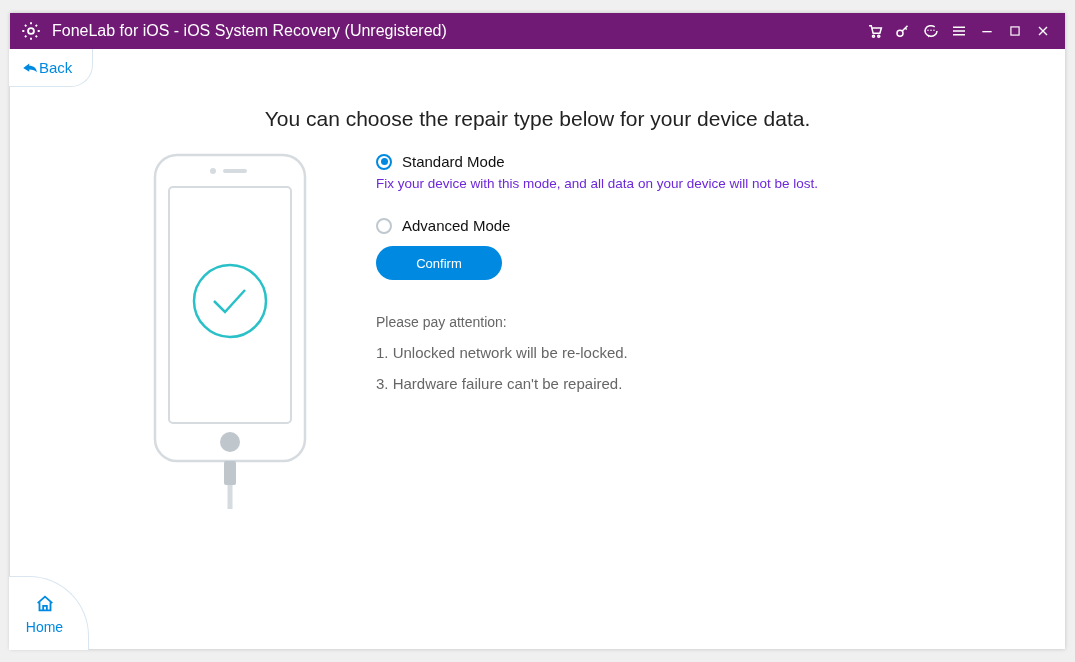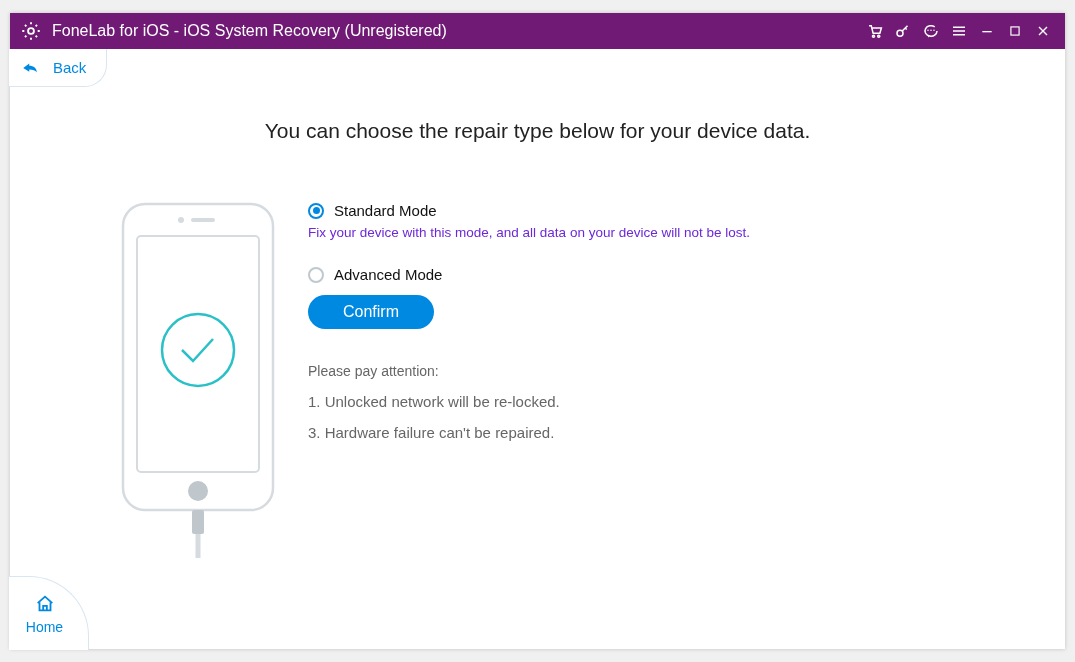--- a/index.html
+++ b/index.html
@@ -61,7 +61,6 @@
     padding: 0 20px 0 12px;
     display: flex;
     align-items: center;
-    gap: 14px;
     border: 1px solid #d9e6f0;
     border-top: none;
     border-left: none;

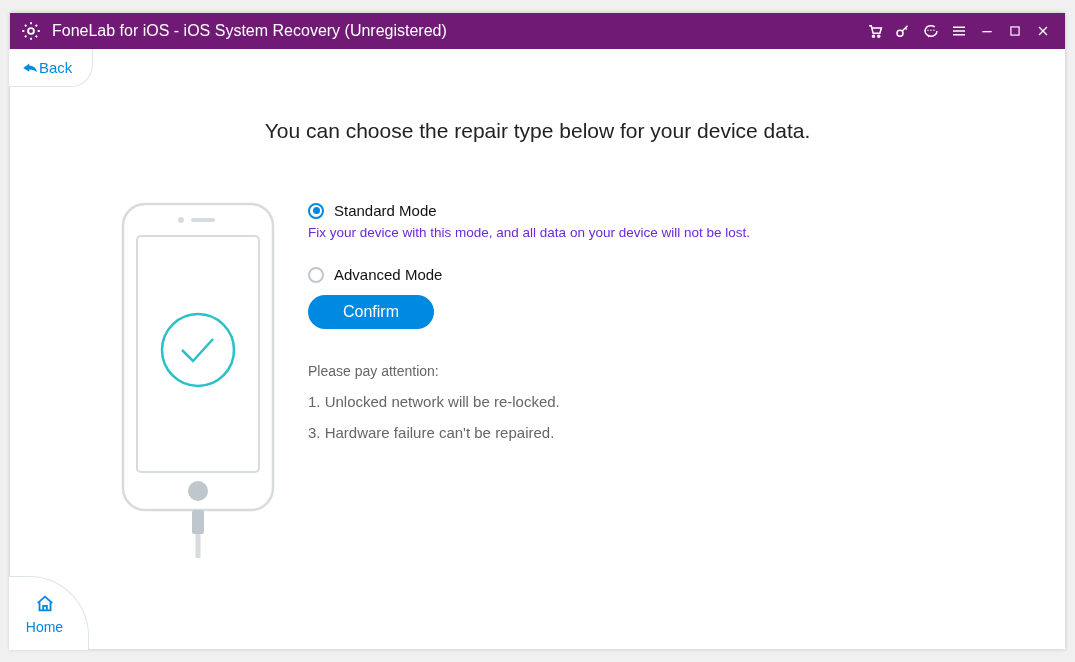--- a/index.html
+++ b/index.html
@@ -80,7 +80,7 @@
     text-align: center;
     font-size: 21px;
     color: #222;
-    margin-top: 20px;
+    margin-top: 8px;
     font-weight: 400;
   }
   .main-row {

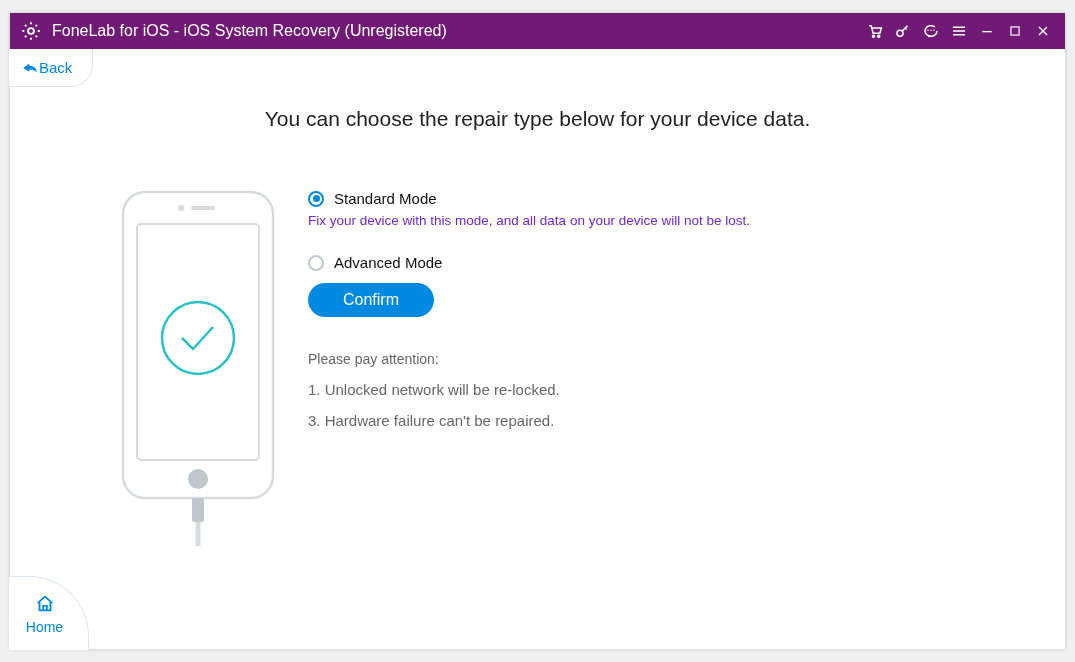--- a/index.html
+++ b/index.html
@@ -85,8 +85,9 @@
   }
   .main-row {
     display: flex;
-    margin-top: 59px;
-    padding-left: 88px;
+    margin-top: 22px;
+    padding-left: 120px;
+    gap: 36px;
   }
   .phone-col {
     width: 200px;

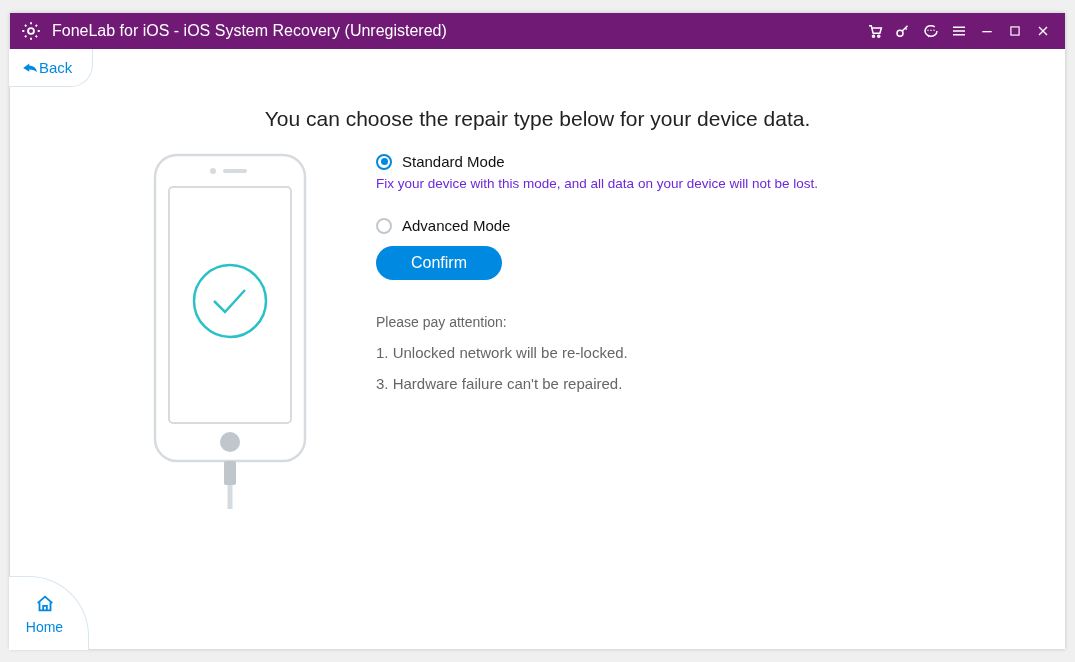--- a/index.html
+++ b/index.html
@@ -142,7 +142,7 @@
     background: #0089e1;
     color: #fff;
     border-radius: 17px;
-    font-size: 16px;
+    font-size: 13px;
     cursor: pointer;
     margin-top: 6px;
     margin-bottom: 34px;

